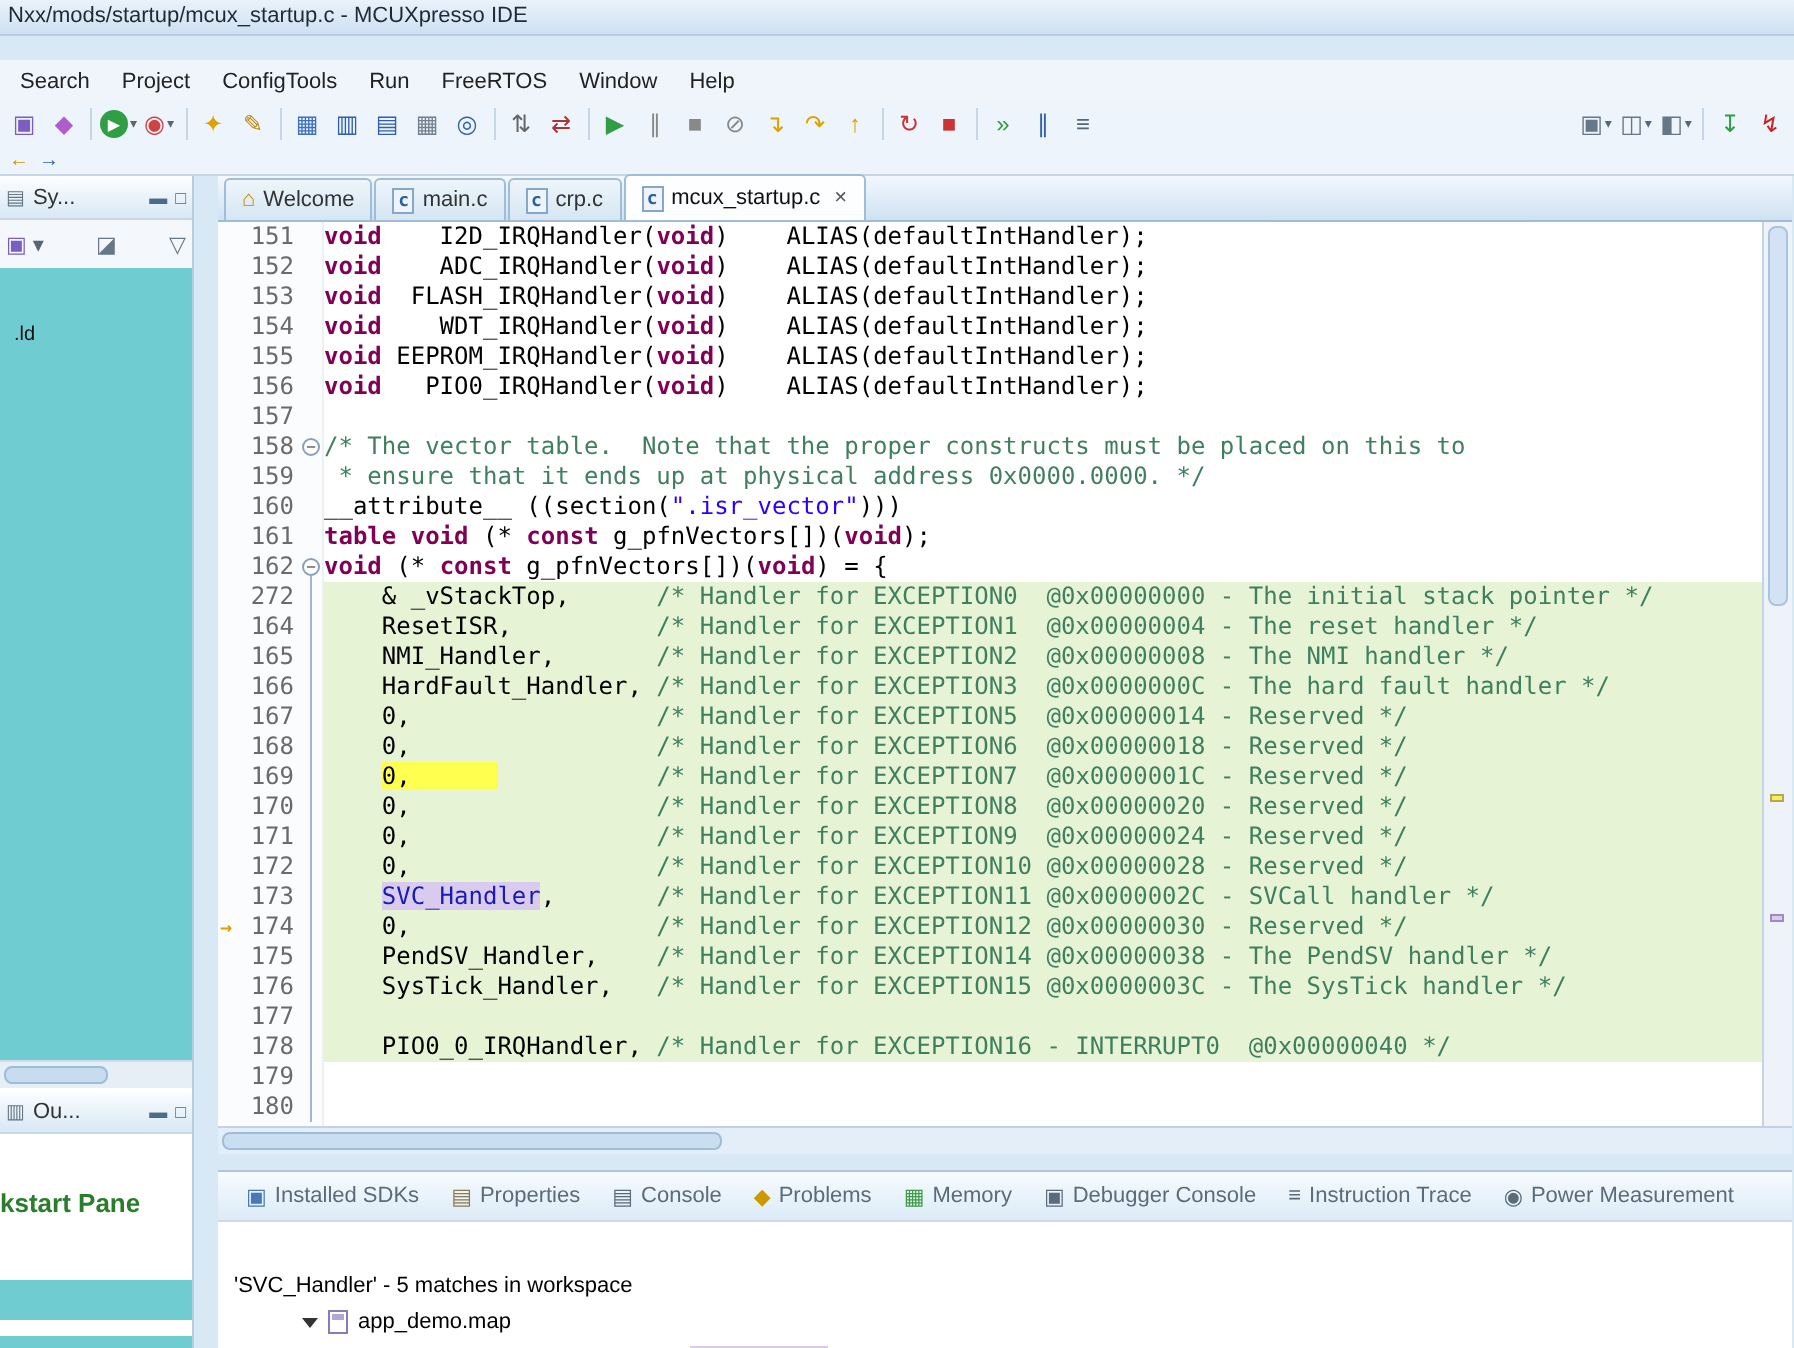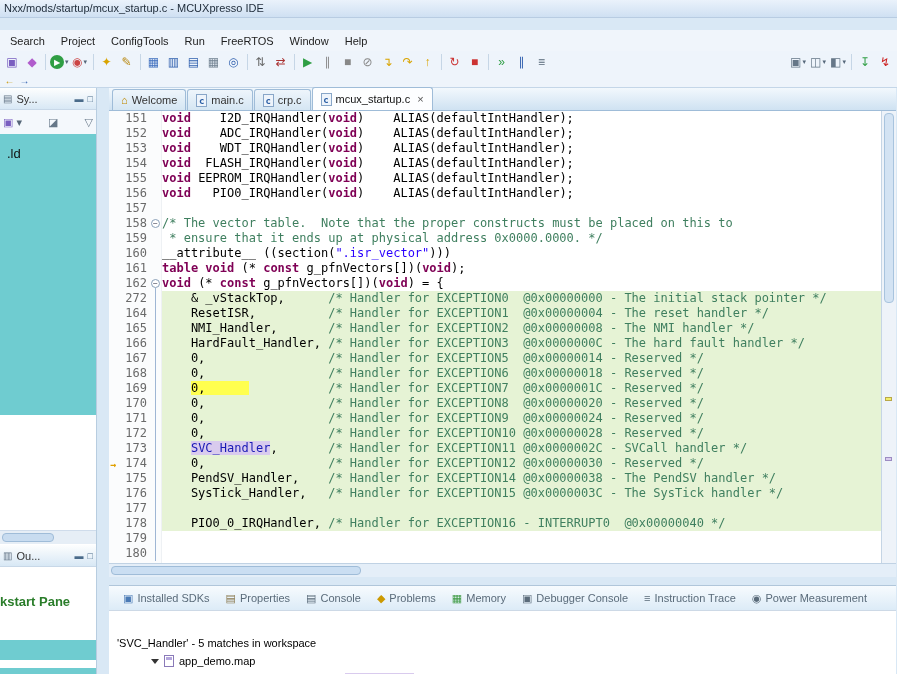--- a/index.html
+++ b/index.html
@@ -43,8 +43,8 @@
   .svtools { position: absolute; top: 22px; left: 0; right: 0; height: 24px;
     background: #f4f8fc; display: flex; align-items: center; padding: 0 3px; gap: 3px; }
   .svtools .sic { font-size: 11px; }
-  .steal { position: absolute; top: 46px; left: 0; right: 0; height: 281px;
-    background: var(--teal); color: #101010; font-size: 13px; padding: 12px 0 0 7px; }
+  .steal { position: absolute; top: 46px; left: 0; right: 0; height: 396px;
+    background: var(--teal); color: #101010; font-size: 10px; padding: 28px 0 0 7px; }
   .shscroll { position: absolute; top: 442px; left: 0; right: 0; height: 14px;
     background: #e6eef6; border-top: 1px solid #cfdceb; }
   .shthumb { position: absolute; left: 2px; top: 2px; width: 52px; height: 9px;

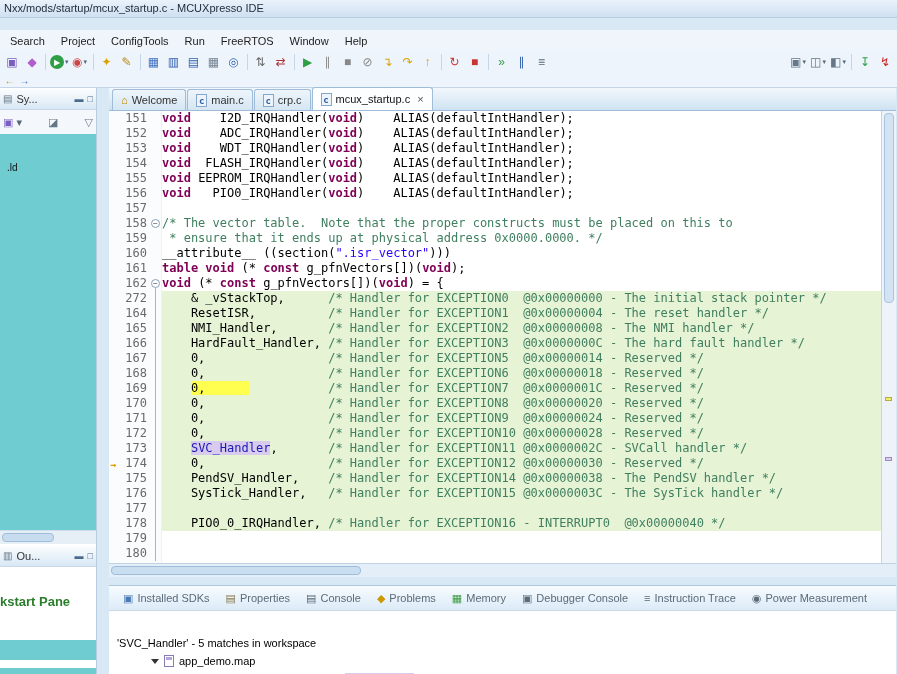--- a/index.html
+++ b/index.html
@@ -387,8 +387,8 @@
       <div class="col-code" id="colCode">
           <div class="crow"><span class="k">void</span><span class="p">    I2D_IRQHandler(</span><span class="k">void</span><span class="p">)    ALIAS(defaultIntHandler);</span></div>
           <div class="crow"><span class="k">void</span><span class="p">    ADC_IRQHandler(</span><span class="k">void</span><span class="p">)    ALIAS(defaultIntHandler);</span></div>
+          <div class="crow"><span class="k">void</span><span class="p">  FLASH_IRQHandler(</span><span class="k">void</span><span class="p">)    ALIAS(defaultIntHandler);</span></div>
           <div class="crow"><span class="k">void</span><span class="p">    WDT_IRQHandler(</span><span class="k">void</span><span class="p">)    ALIAS(defaultIntHandler);</span></div>
-          <div class="crow"><span class="k">void</span><span class="p">  FLASH_IRQHandler(</span><span class="k">void</span><span class="p">)    ALIAS(defaultIntHandler);</span></div>
           <div class="crow"><span class="k">void</span><span class="p"> EEPROM_IRQHandler(</span><span class="k">void</span><span class="p">)    ALIAS(defaultIntHandler);</span></div>
           <div class="crow"><span class="k">void</span><span class="p">   PIO0_IRQHandler(</span><span class="k">void</span><span class="p">)    ALIAS(defaultIntHandler);</span></div>
           <div class="crow"></div>

